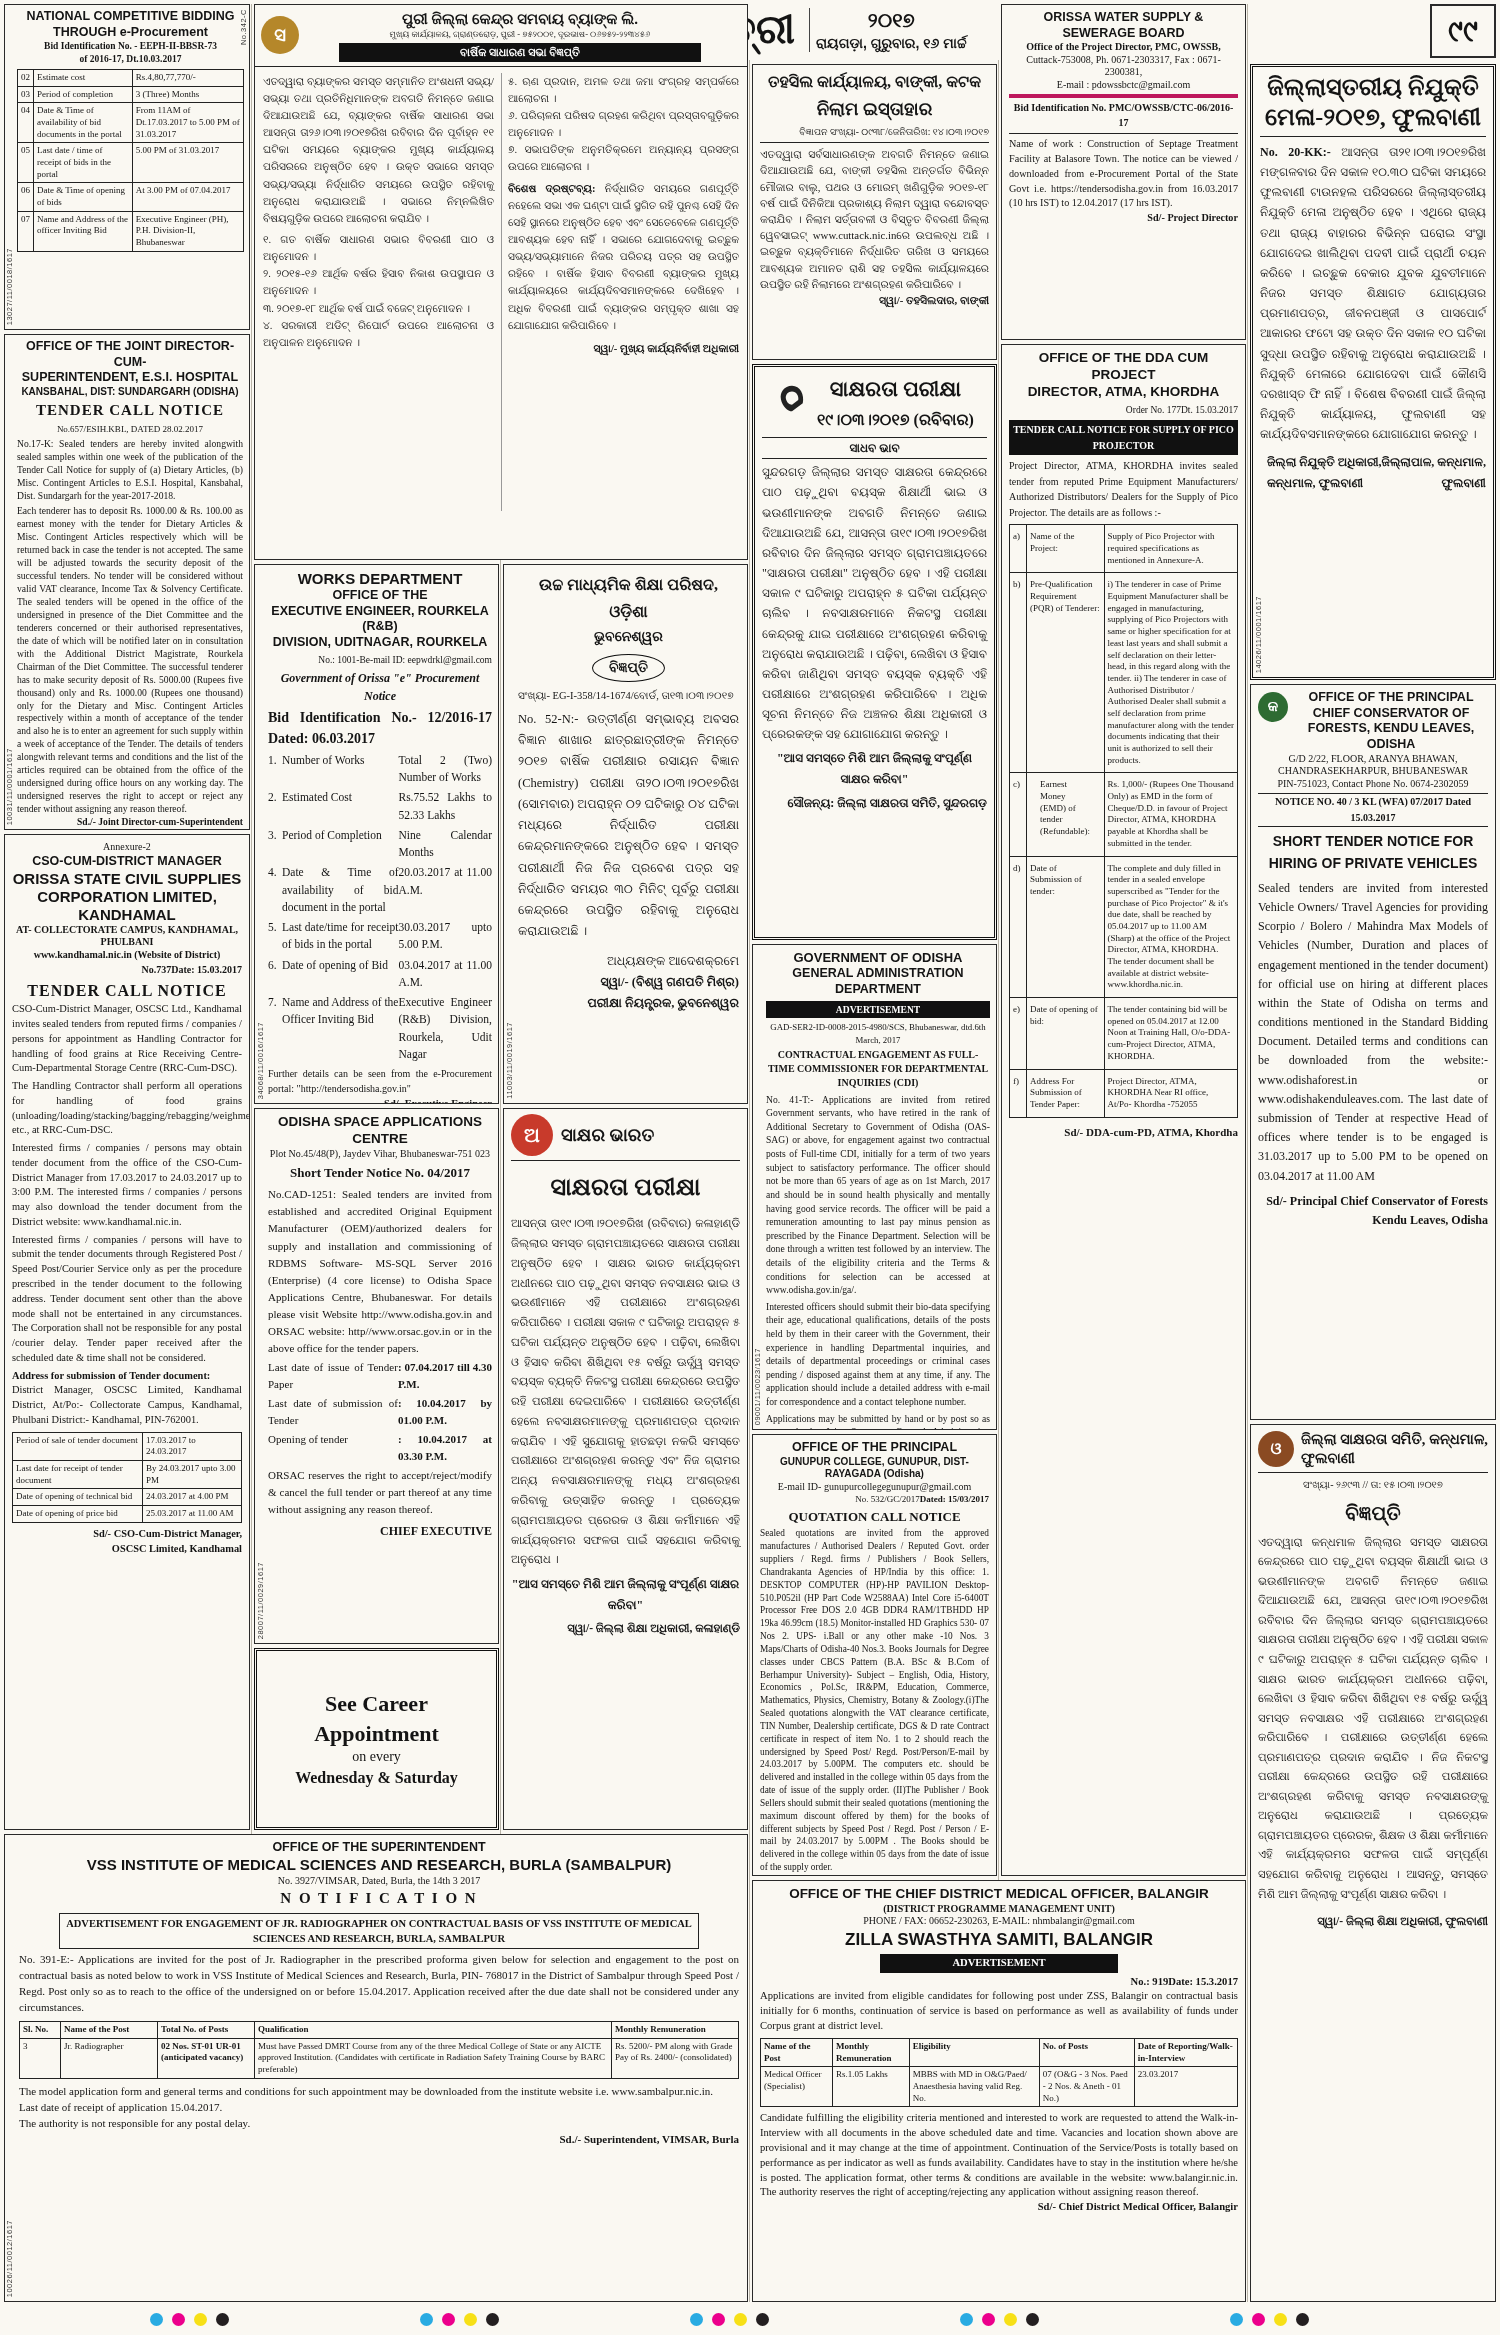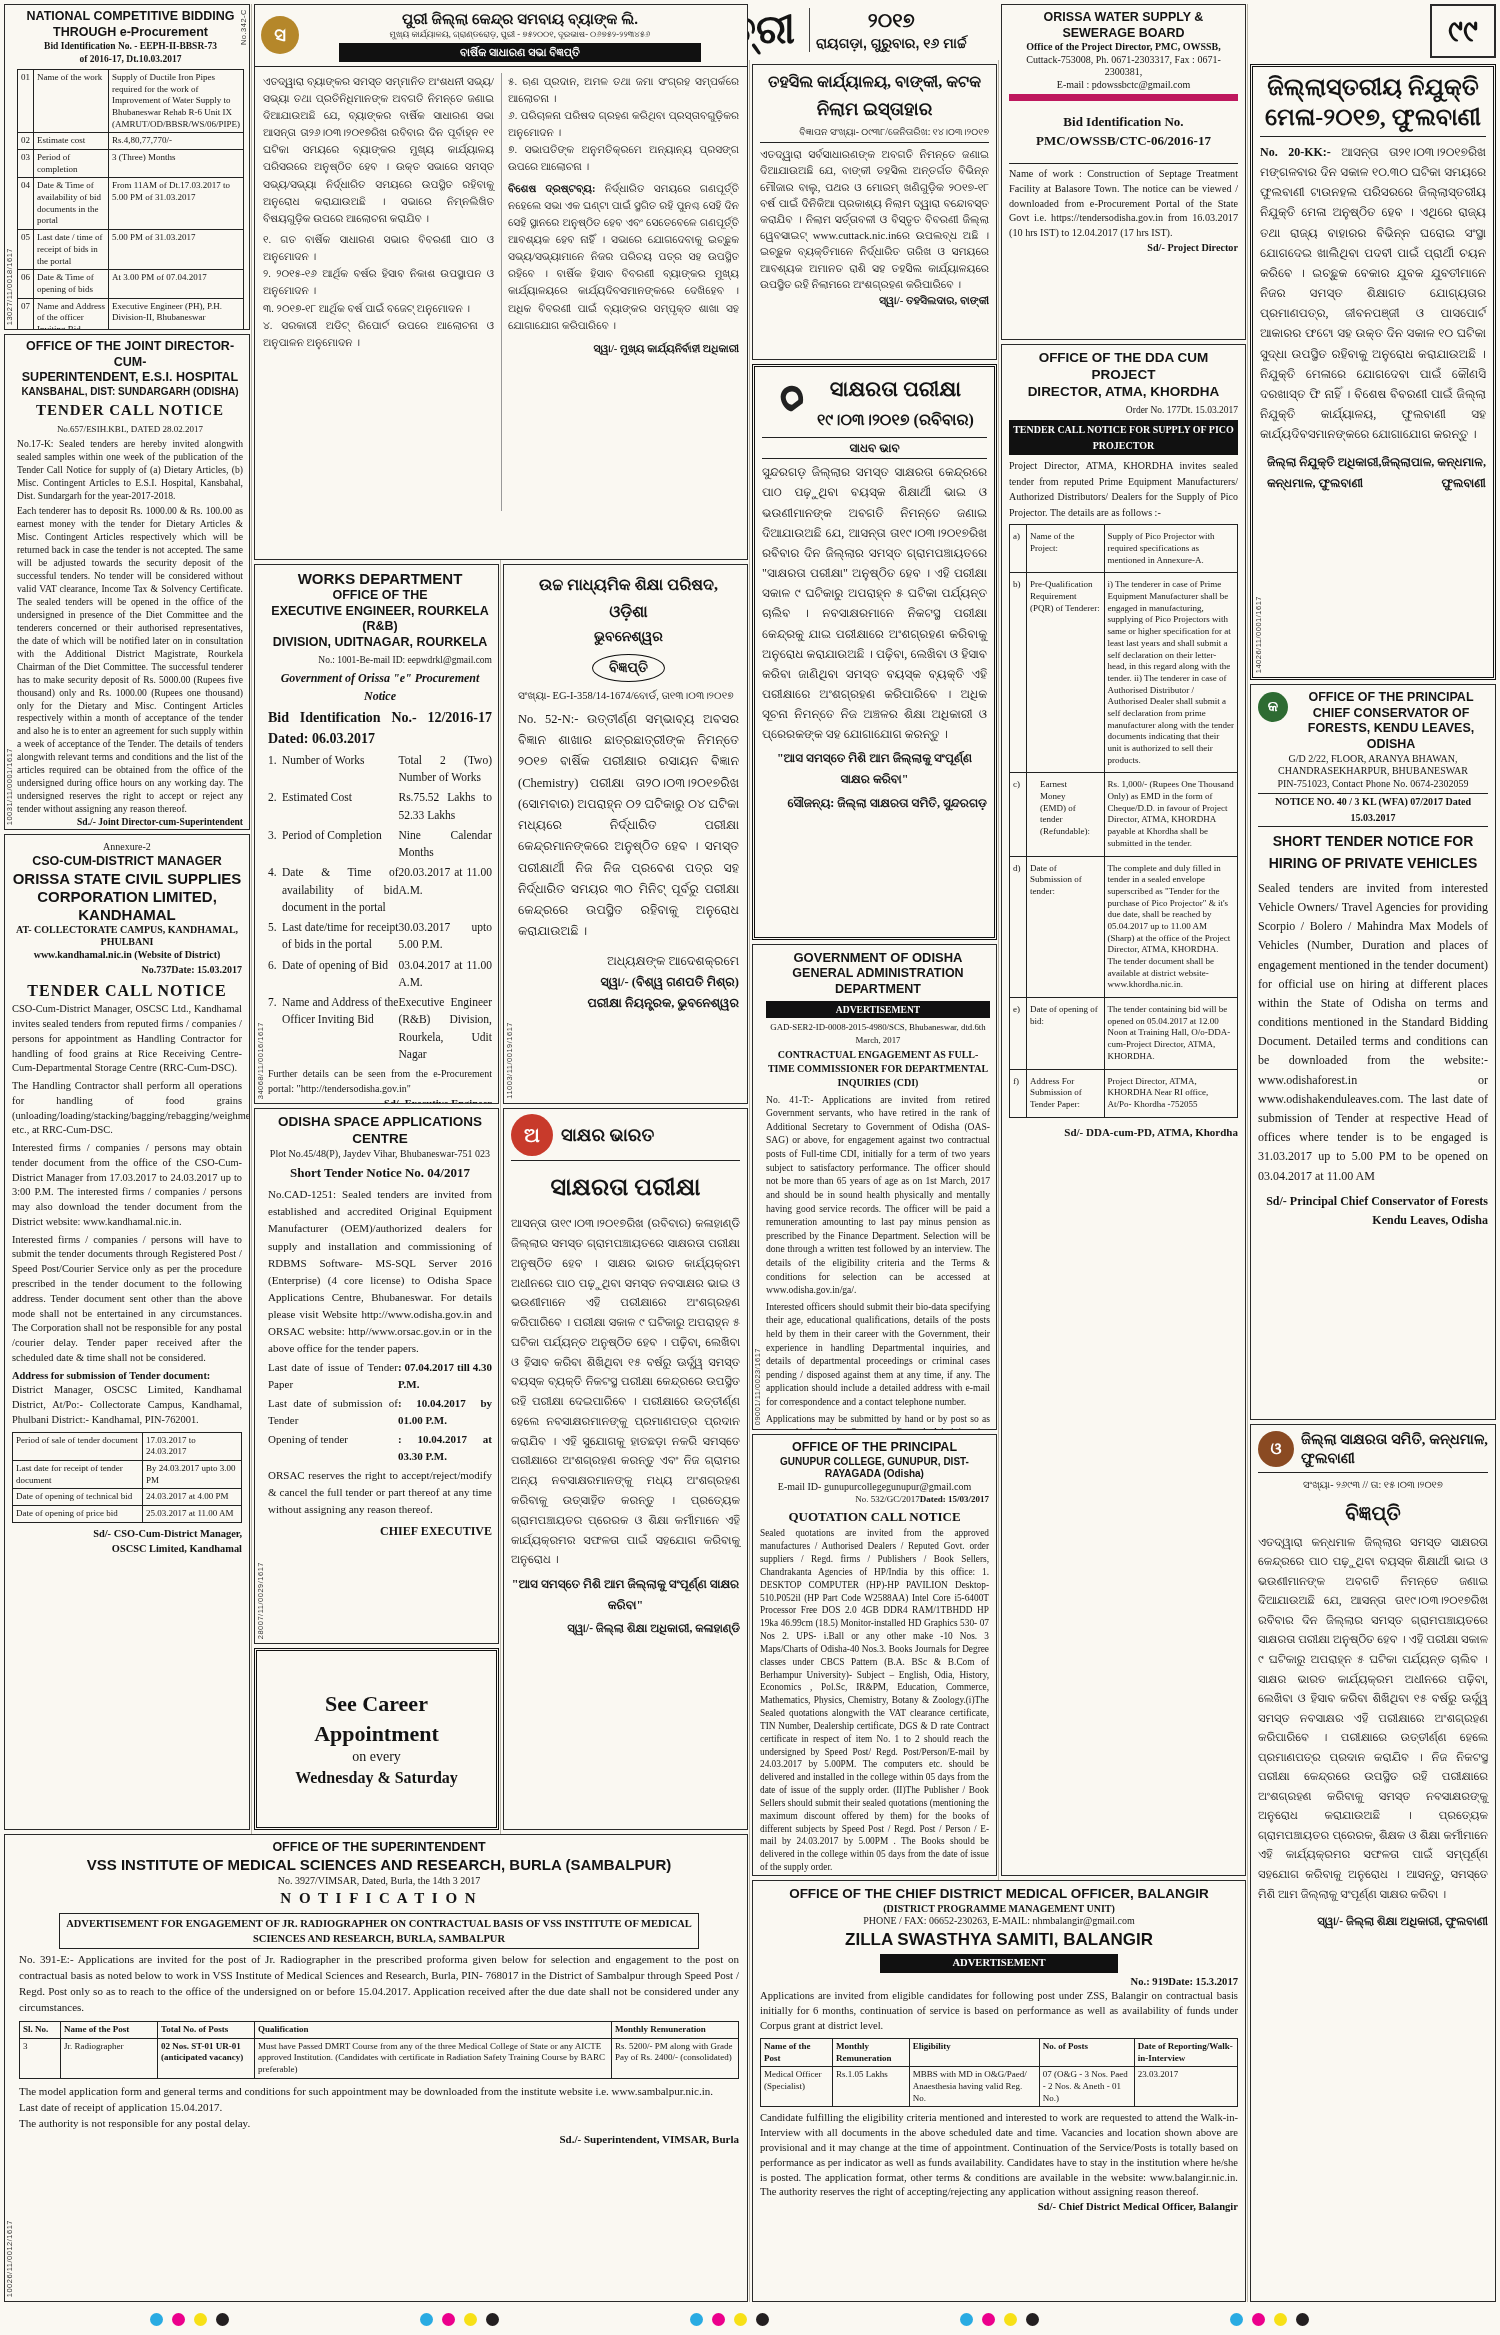--- a/index.html
+++ b/index.html
@@ -76,11 +76,6 @@
     <div class="c b" style="font-size:9.5px;margin-bottom:3px;">of 2016-17, Dt.10.03.2017</div>
     <table class="tbl" style="font-size:8.4px;">
       <tbody>
-          <tr>
-            <td style="width:12px;">01</td>
-            <td style="width:42%;">Name of the work</td>
-            <td>Supply of Ductile Iron Pipes required for the work of Improvement of Water Supply to Bhubaneswar Rehab R-6 Unit IX (AMRUT/OD/BBSR/WS/06/PIPE)</td>
-          </tr>
       <tr>
             <td>02</td>
             <td>Estimate cost</td>

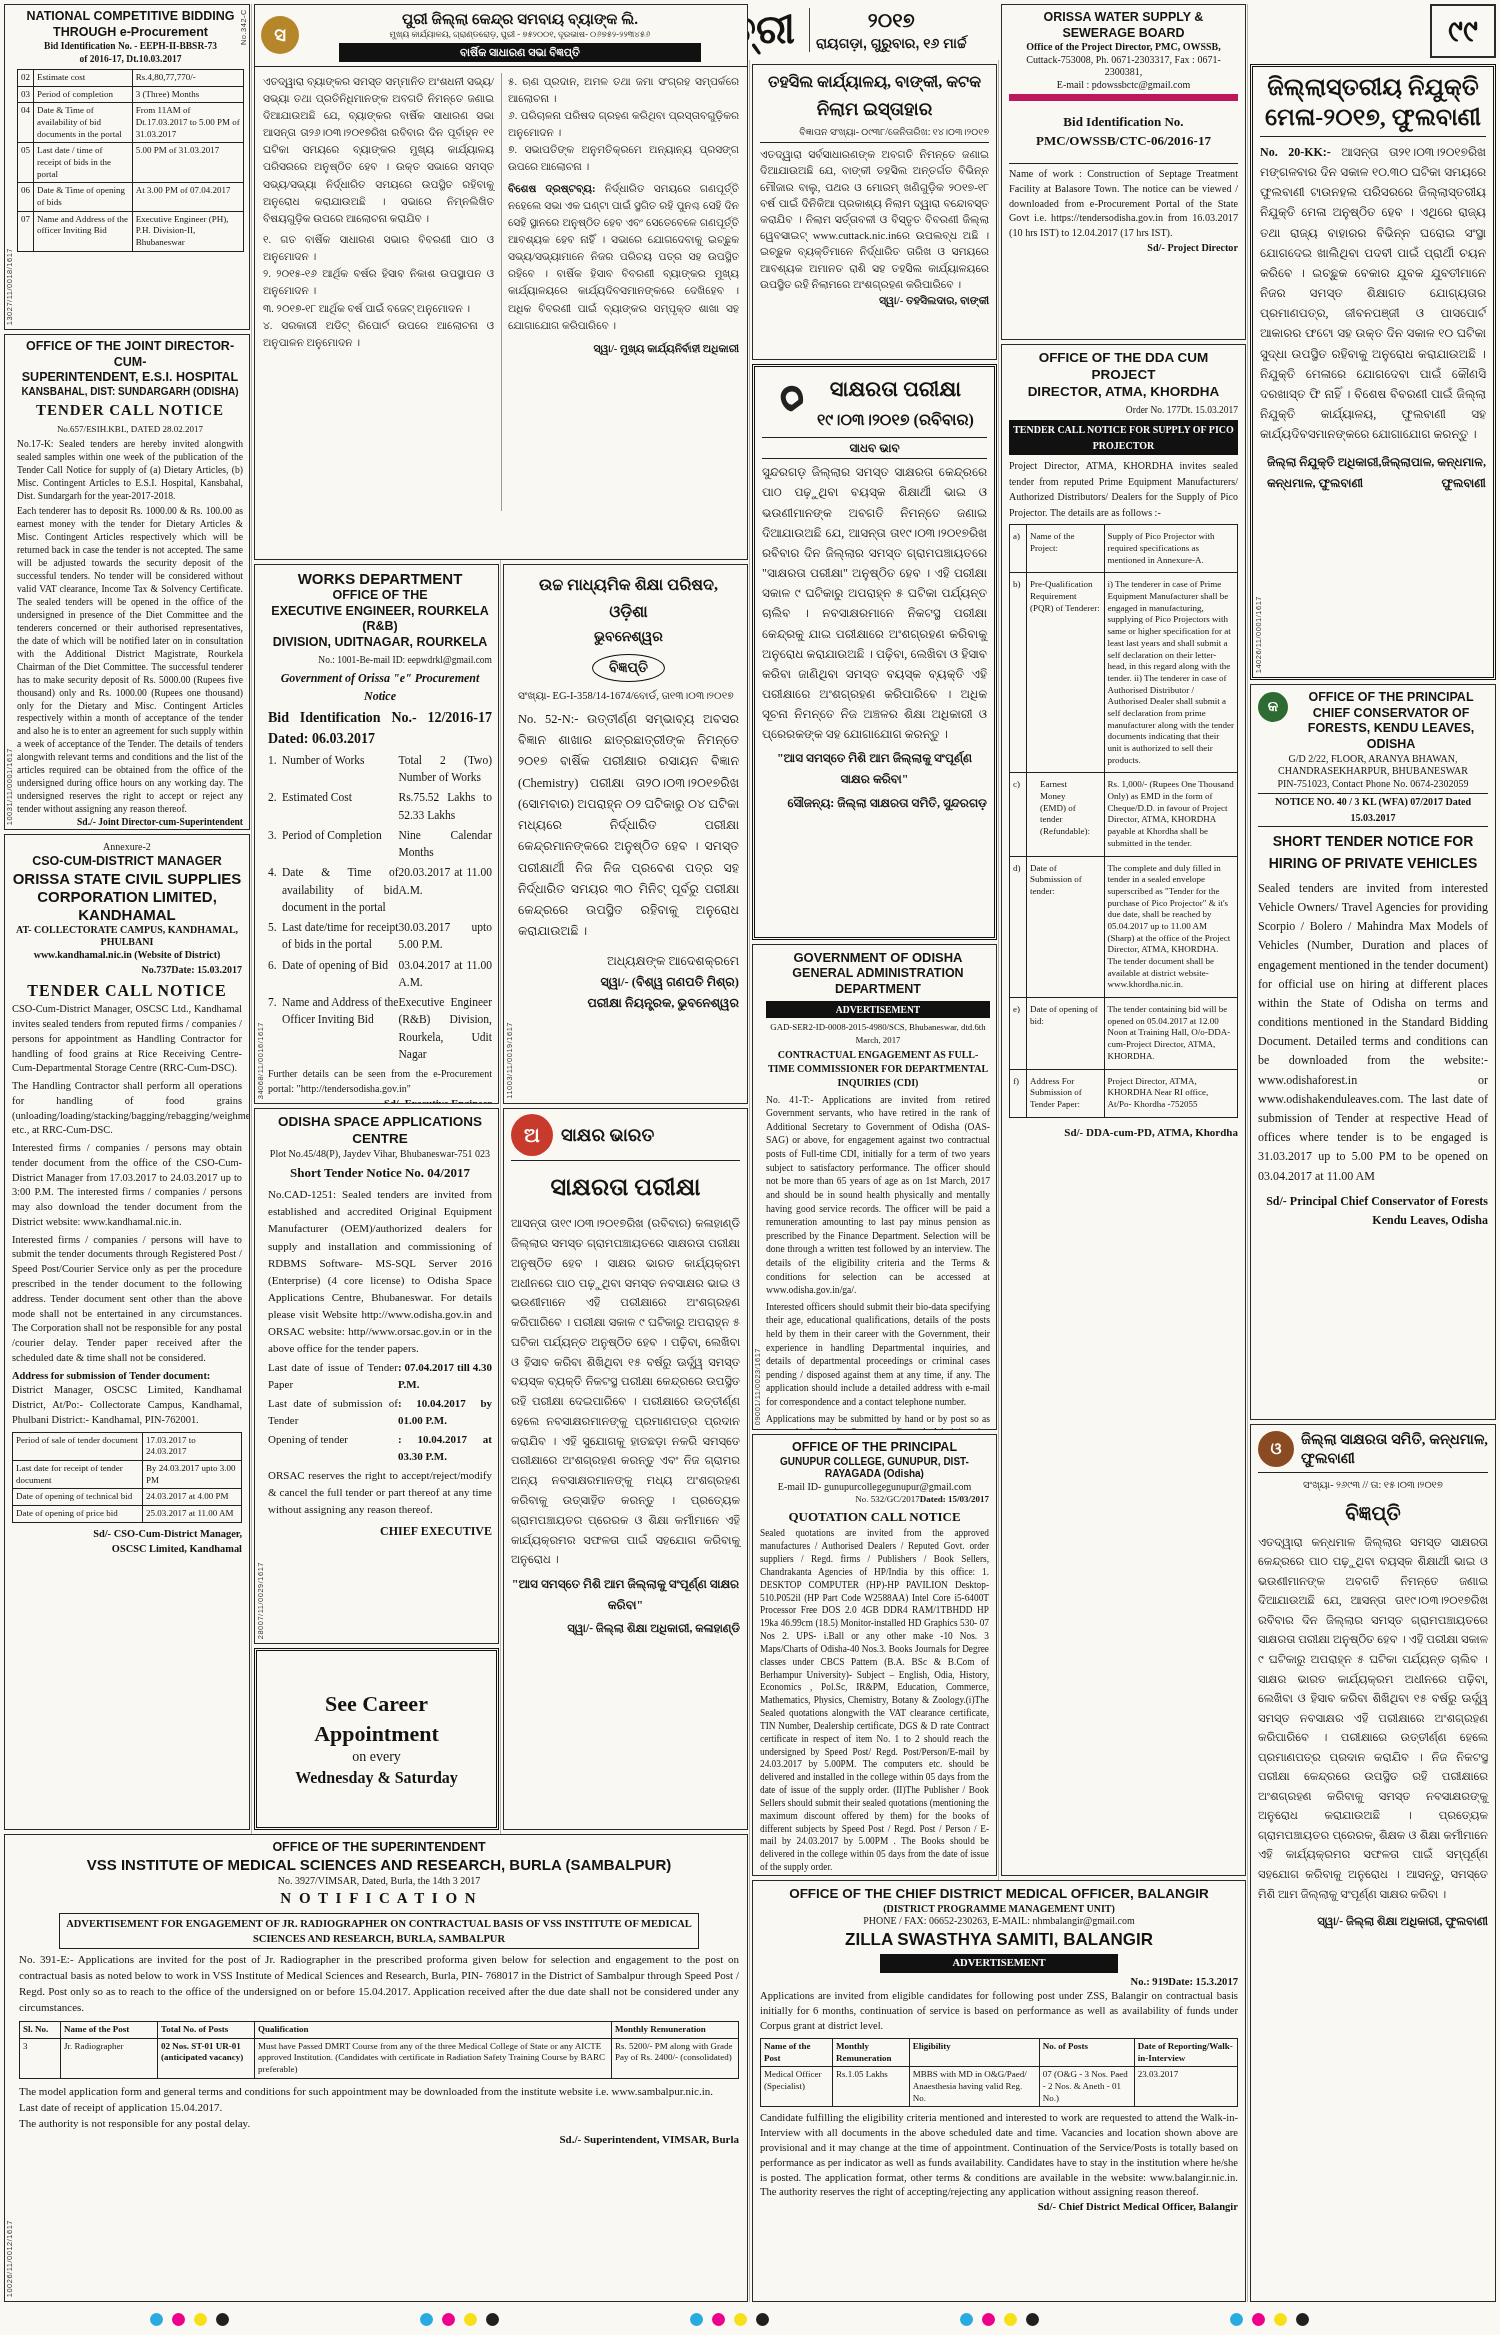--- a/index.html
+++ b/index.html
@@ -387,7 +387,7 @@
     <div class="h-sm b">Office of the Project Director, PMC, OWSSB,</div>
     <div class="h-sm">Cuttack-753008, Ph. 0671-2303317, Fax : 0671-2300381,</div>
     <div class="h-sm">E-mail : pdowssbctc@gmail.com</div>
-    <div class="c b" style="border-top:7px solid #be185d;border-bottom:1px solid #222;margin:3px 0;padding:12px 0;font-size:13px;">Bid Identification No. PMC/OWSSB/CTC-06/2016-17</div>
+    <div class="c b" style="border-top:4px solid #be185d;border-bottom:1px solid #222;margin:3px 0;padding:3px 0;font-size:10px;">Bid Identification No. PMC/OWSSB/CTC-06/2016-17</div>
     <div>Name of work : Construction of Septage Treatment Facility at Balasore Town. The notice can be viewed / downloaded from e-Procurement Portal of the State Govt i.e. https://tendersodisha.gov.in from 16.03.2017 (10 hrs IST) to 12.04.2017 (17 hrs IST).</div>
     <div class="sig">Sd/- Project Director</div>
   </div>

